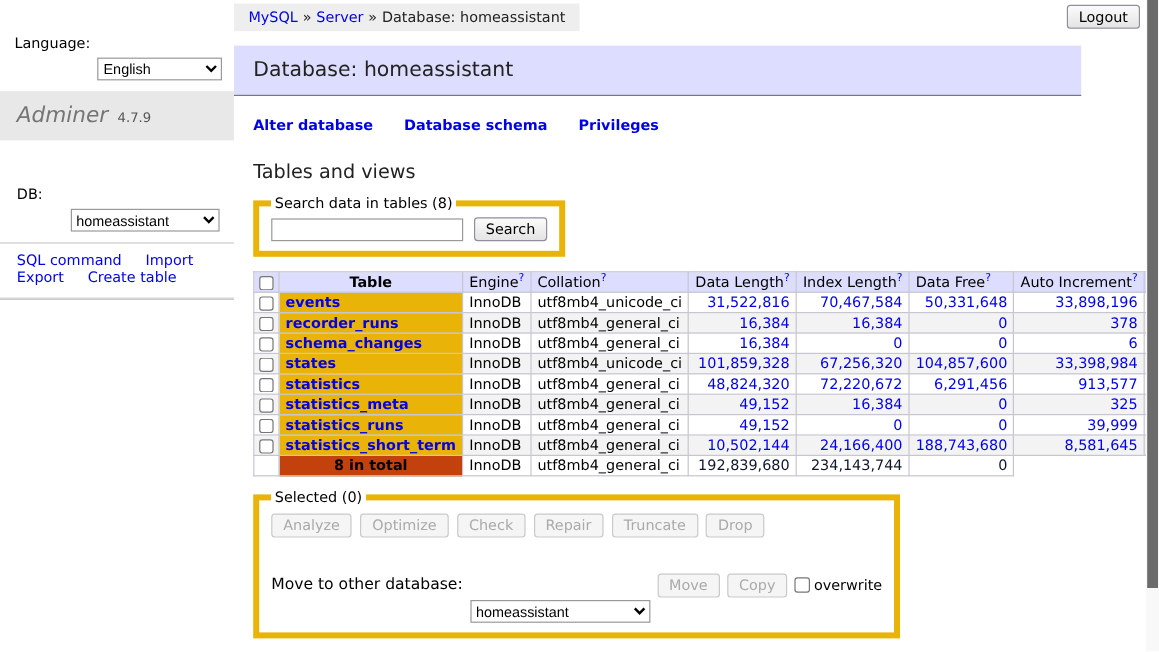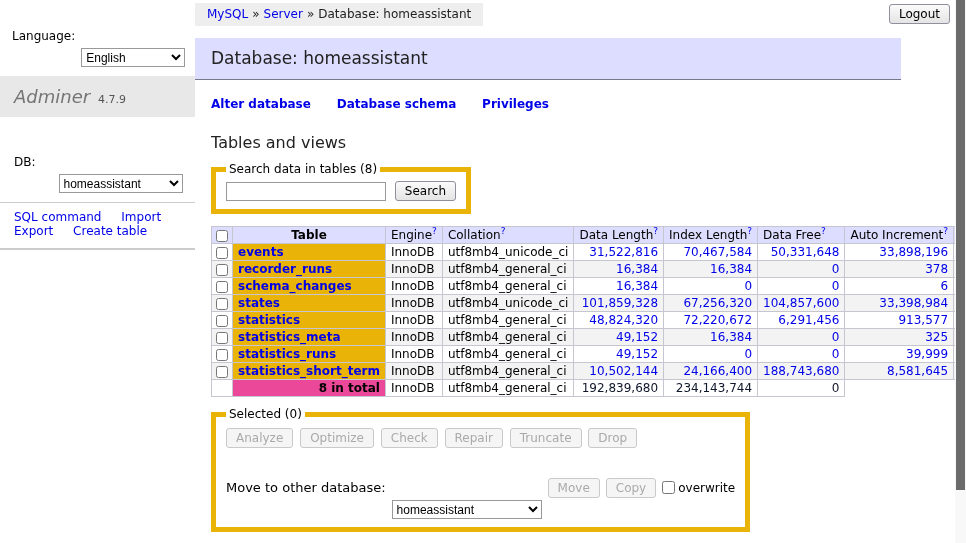--- a/index.html
+++ b/index.html
@@ -58,7 +58,7 @@
   .objects td.num { text-align:right; }
   .objects td.num a { color:#0000e8; }
   .objects tbody tr.alt td { background:#f3f3f3; }
-  .objects tfoot th { background:#ec4899; text-align:right; font-weight:bold; }
+  .objects tfoot th { background:#c2410c; text-align:center; font-weight:bold; }
   .objects tfoot td.num { text-align:right; color:#0f172a; }
   .objects td.filler { border:none; }
   .objects input[type=checkbox] { width:12px; height:12px; margin:0; vertical-align:middle; }

